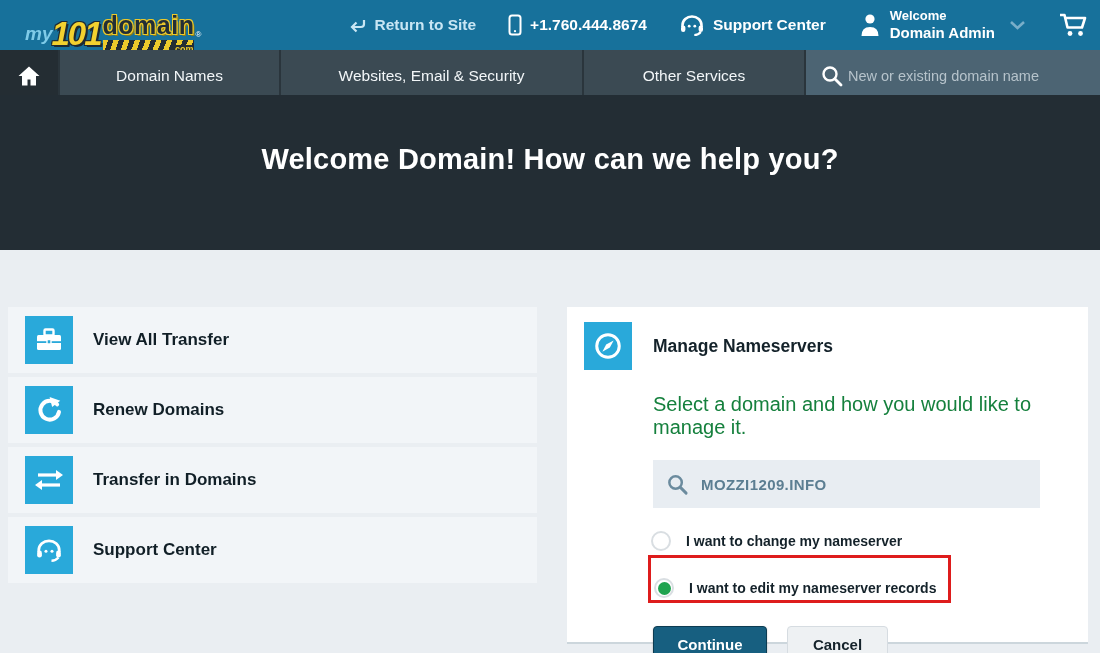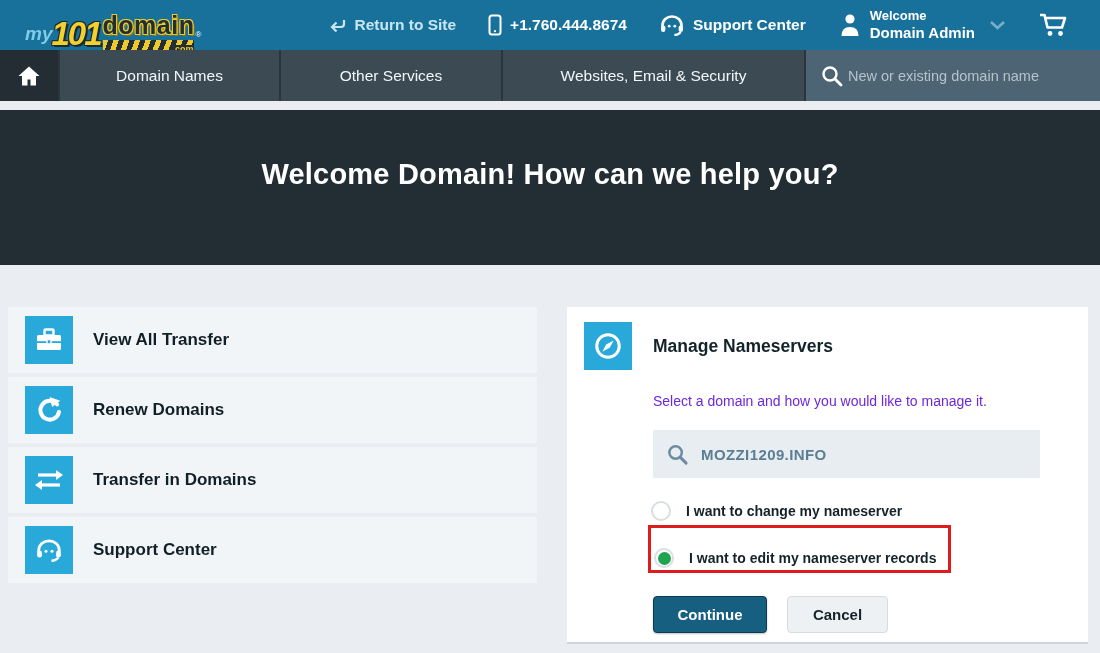--- a/index.html
+++ b/index.html
@@ -23,7 +23,7 @@
     font-weight:bold; padding:0 1px; line-height:8px; }
   .logo-reg { color:#fff; font-size:8px; margin:2px 0 0 1px; }
 
-  .topbar-right { margin-left:auto; display:flex; align-items:center; gap:32px; padding-right:32px; }
+  .topbar-right { margin-left:auto; display:flex; align-items:center; gap:32px; padding-right:12px; }
   .tb-item { display:flex; align-items:center; gap:8px; font-size:15.5px; font-weight:600;
     color:#fff; cursor:pointer; white-space:nowrap; }
   .tb-return { color:#c9e6f4; }

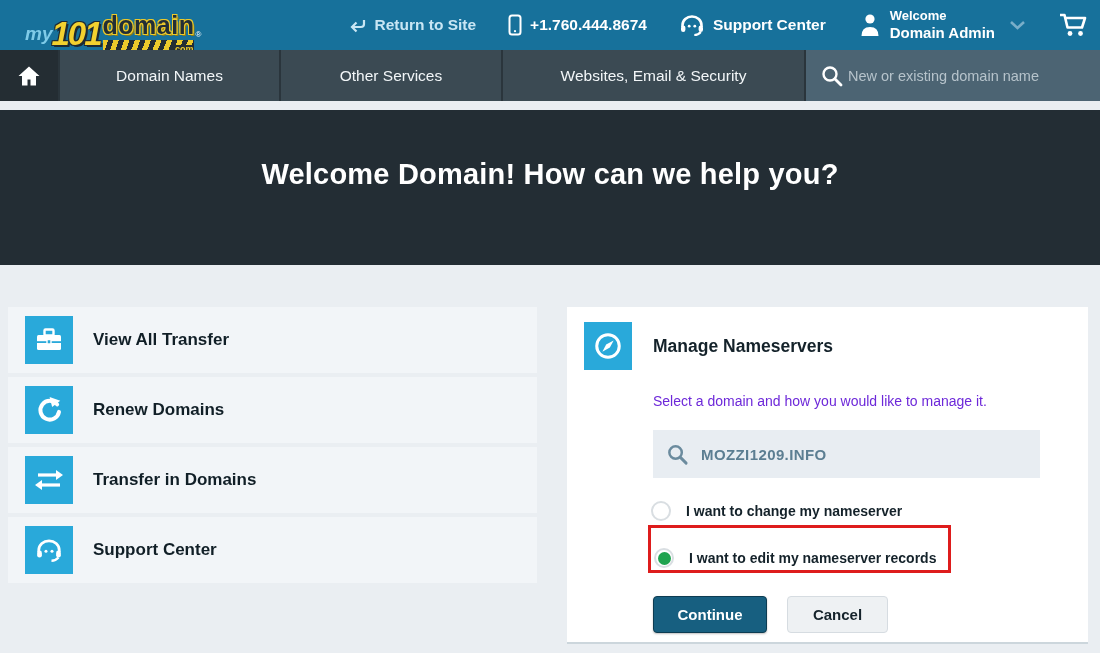--- a/index.html
+++ b/index.html
@@ -180,11 +180,11 @@
   <div class="nav-tab t1">
     <span>Domain Names</span>
   </div>
+  <div class="nav-tab t2">
+    <span>Websites, Email &amp; Security</span>
+  </div>
   <div class="nav-tab t3">
     <span>Other Services</span>
-  </div>
-  <div class="nav-tab t2">
-    <span>Websites, Email &amp; Security</span>
   </div>
   <div class="nav-search">
     <span class="icon">

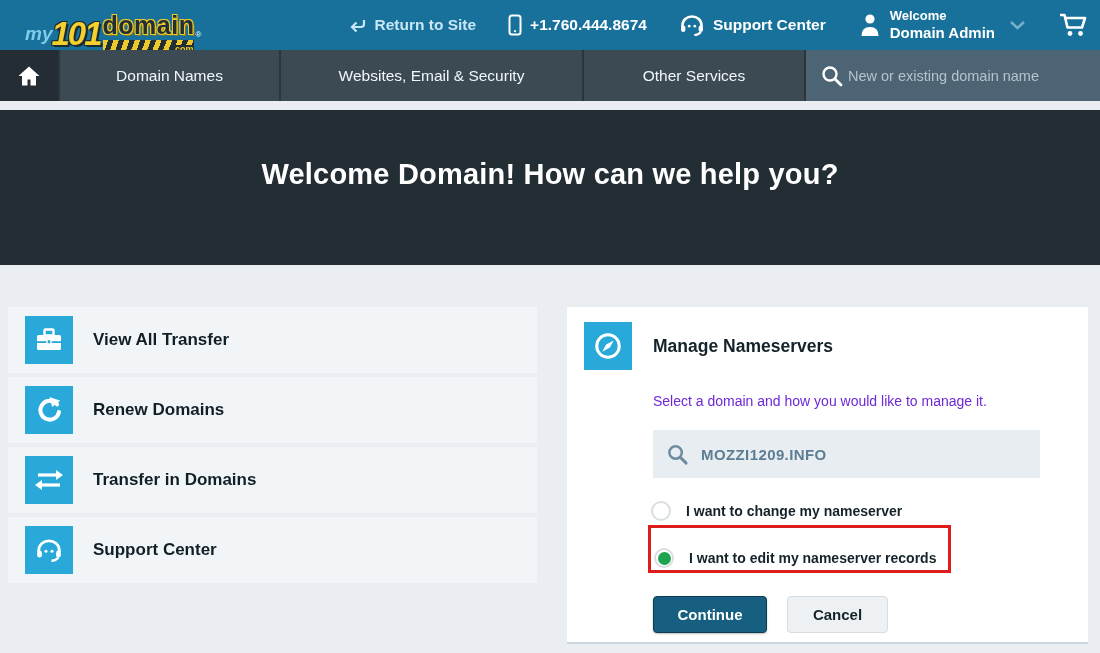--- a/index.html
+++ b/index.html
@@ -46,7 +46,7 @@
   .nav-search input::placeholder { color:#b6c3cb; opacity:1; }
 
   
-  .hero { position:absolute; left:0; top:110px; width:1100px; height:155px;
+  .hero { position:absolute; left:0; top:95px; width:1100px; height:155px;
     background:#232d34; display:flex; justify-content:center; }
   .hero h1 { margin-top:48px; color:#fff; font-size:29px; font-weight:600; letter-spacing:.2px; }
 

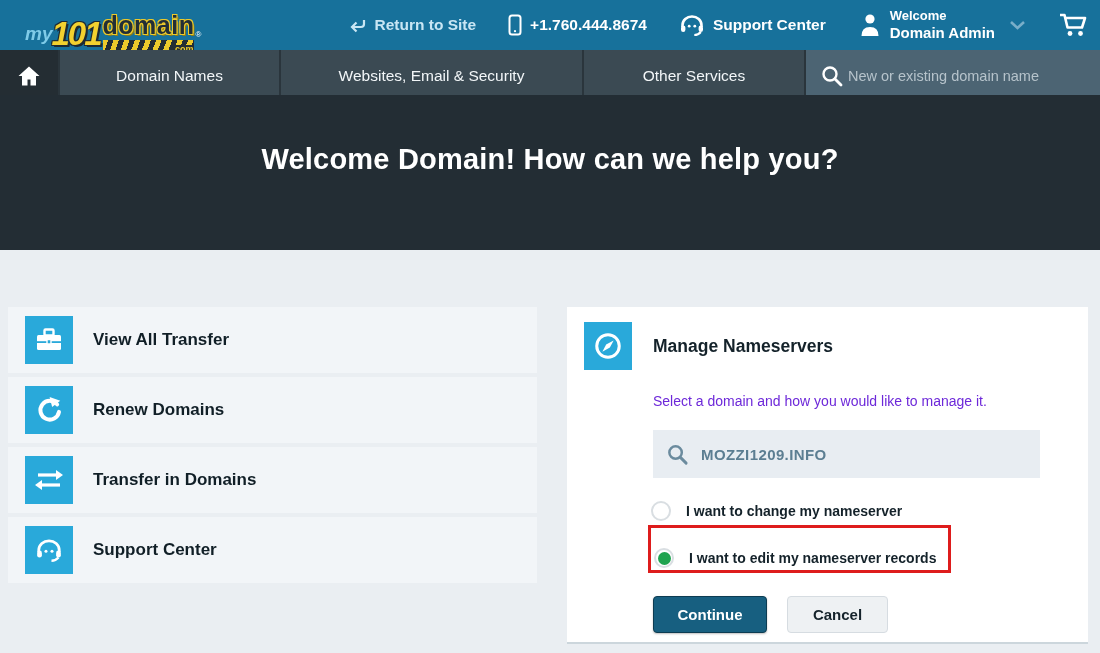--- a/index.html
+++ b/index.html
@@ -63,7 +63,7 @@
     background:#ffffff; border-bottom:2px solid #ccd6dc; }
   .panel-header { display:flex; align-items:center; gap:21px; padding:15px 0 0 17px; }
   .panel-title { font-size:17.5px; font-weight:bold; color:#14222a; }
-  .panel-sub { margin:23px 0 8px 86px; font-size:14px; color:#6d28d9; }
+  .panel-sub { margin:23px 0 8px 86px; font-size:20px; color:#15803d; }
   .domain-field { margin:21px 0 0 86px; width:387px; height:48px; background:#e8edf2;
     display:flex; align-items:center; padding-left:13px; gap:12px; }
   .domain-field input { background:transparent; border:none; outline:none;

